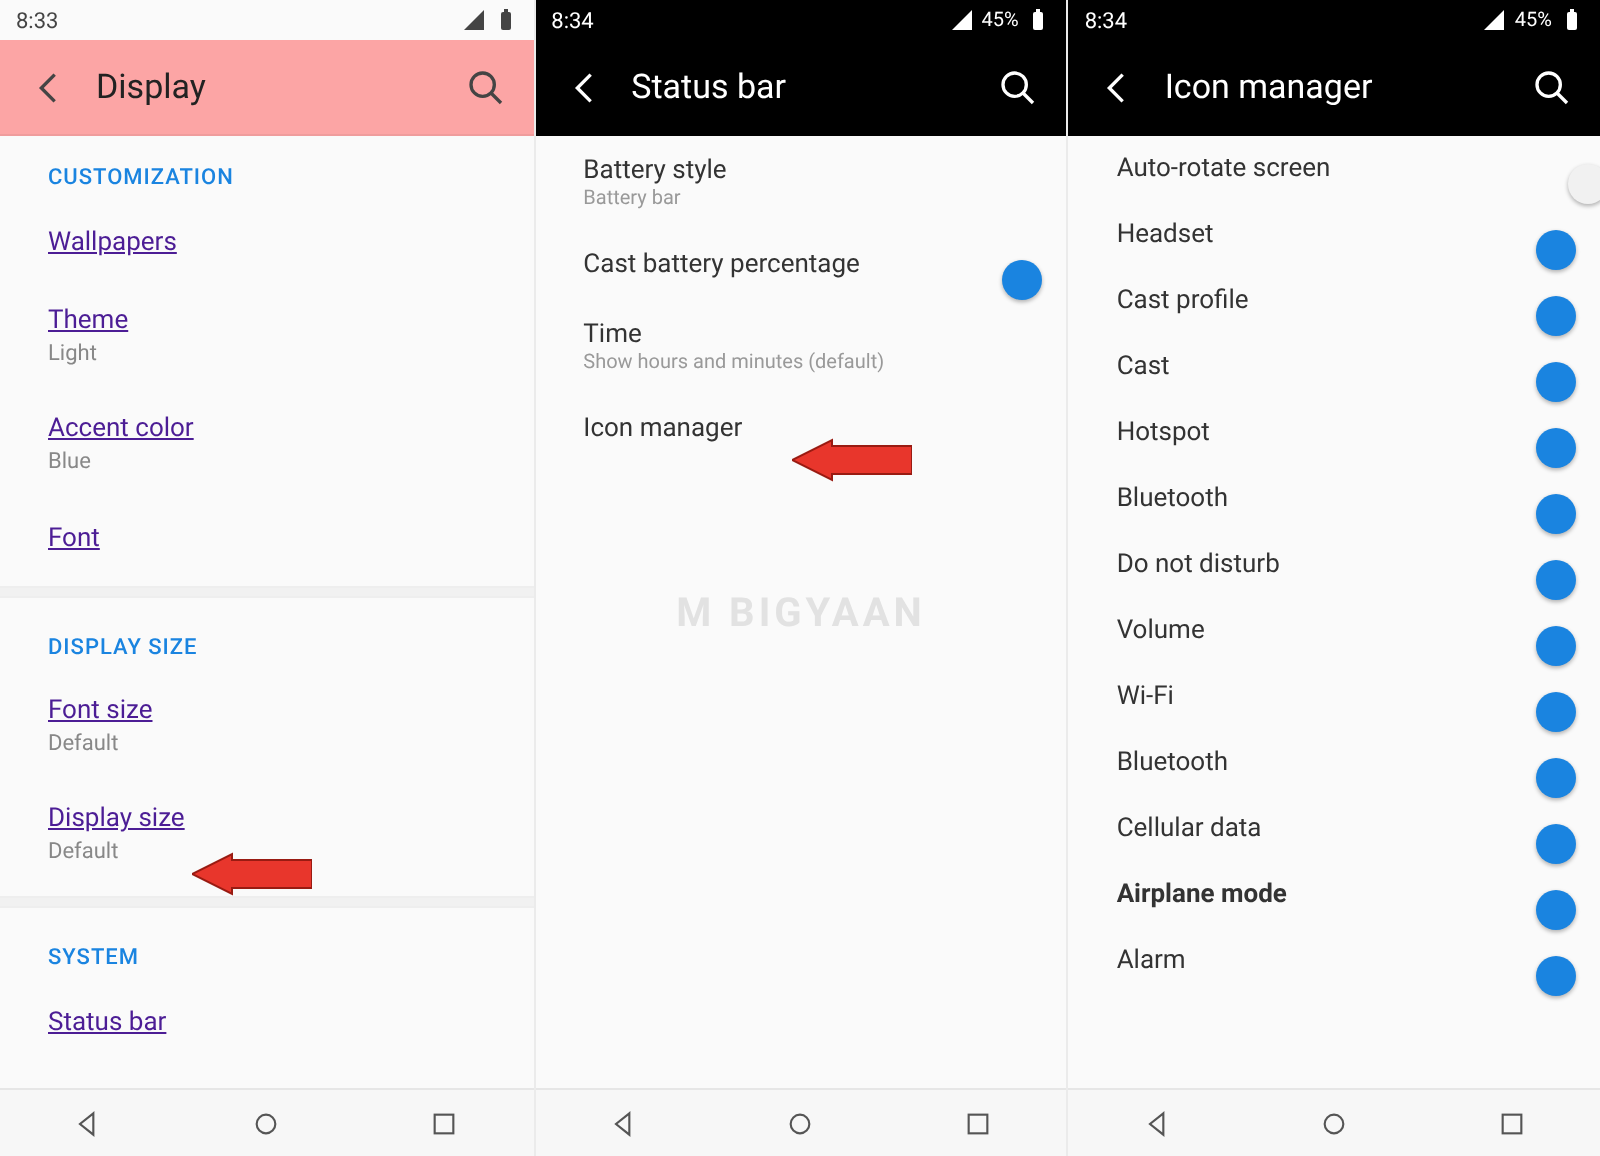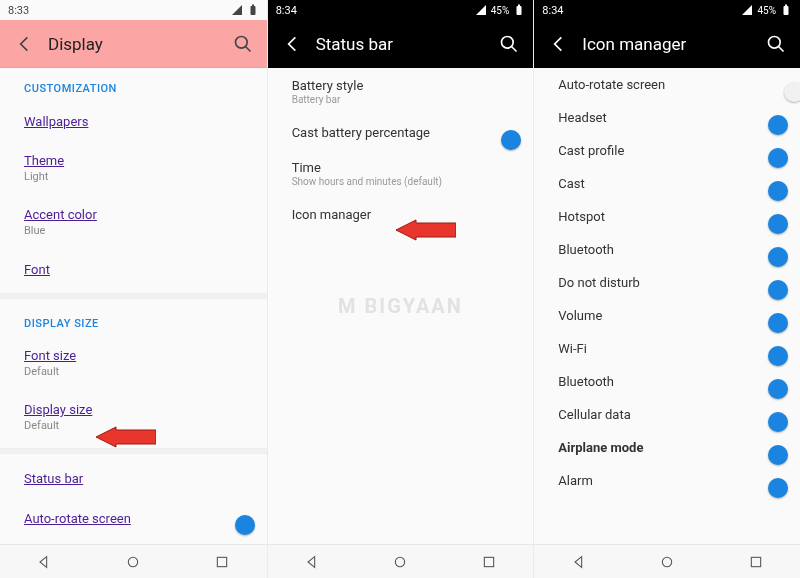--- a/index.html
+++ b/index.html
@@ -122,6 +122,7 @@
           <span class="sub">Default</span>
         </div>
       <div class="divider"></div>
+      <div class="cat">System</div>
       <div class="row">
           <span class="label">Status bar</span>
         </div>

